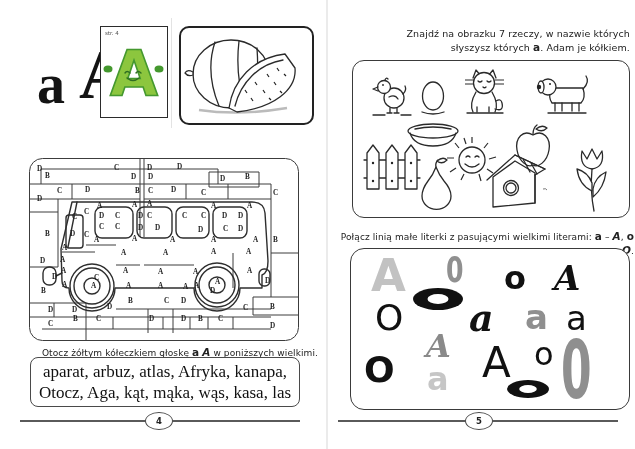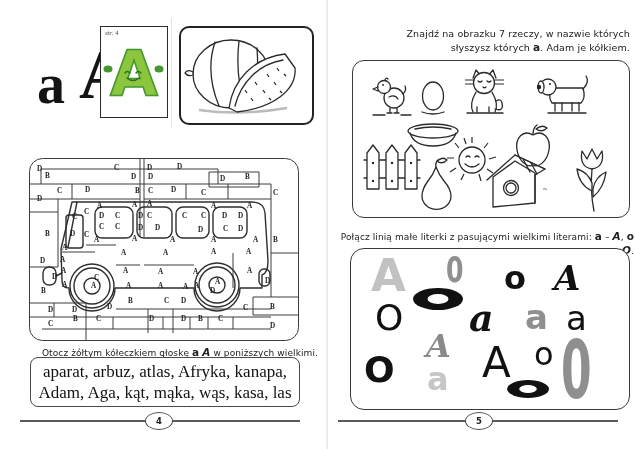--- a/index.html
+++ b/index.html
@@ -206,7 +206,7 @@
   <div class="abs wordsbox">
     <div class="words">
       <div>aparat, arbuz, atlas, Afryka, kanapa,</div>
-      <div>Adam, Aga, kąt, mąka, wąs, kasa, las</div>
+      <div>Otocz, Aga, kąt, mąka, wąs, kasa, las</div>
     </div>
   </div>
 

